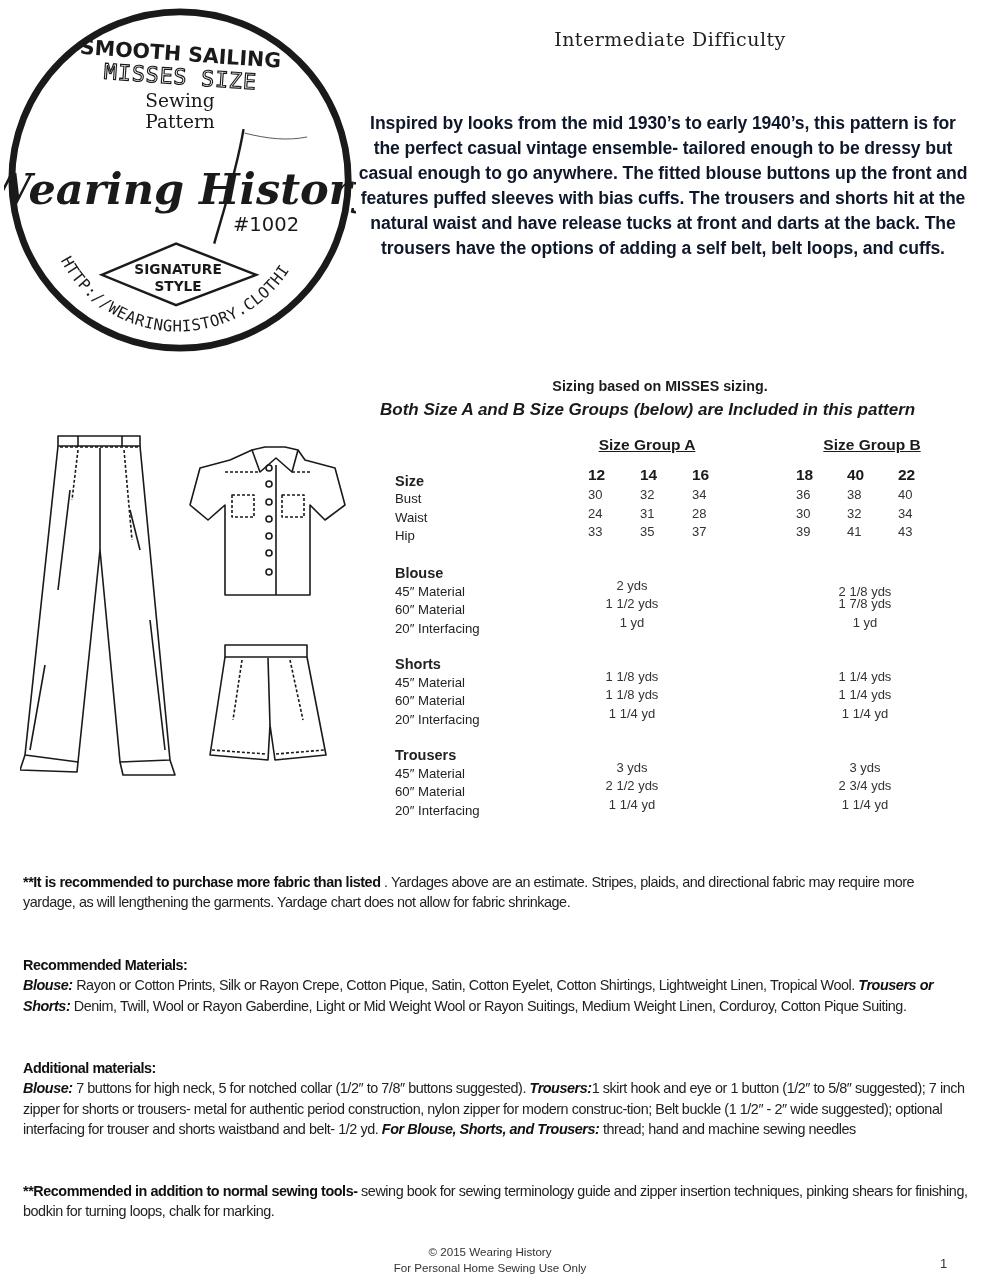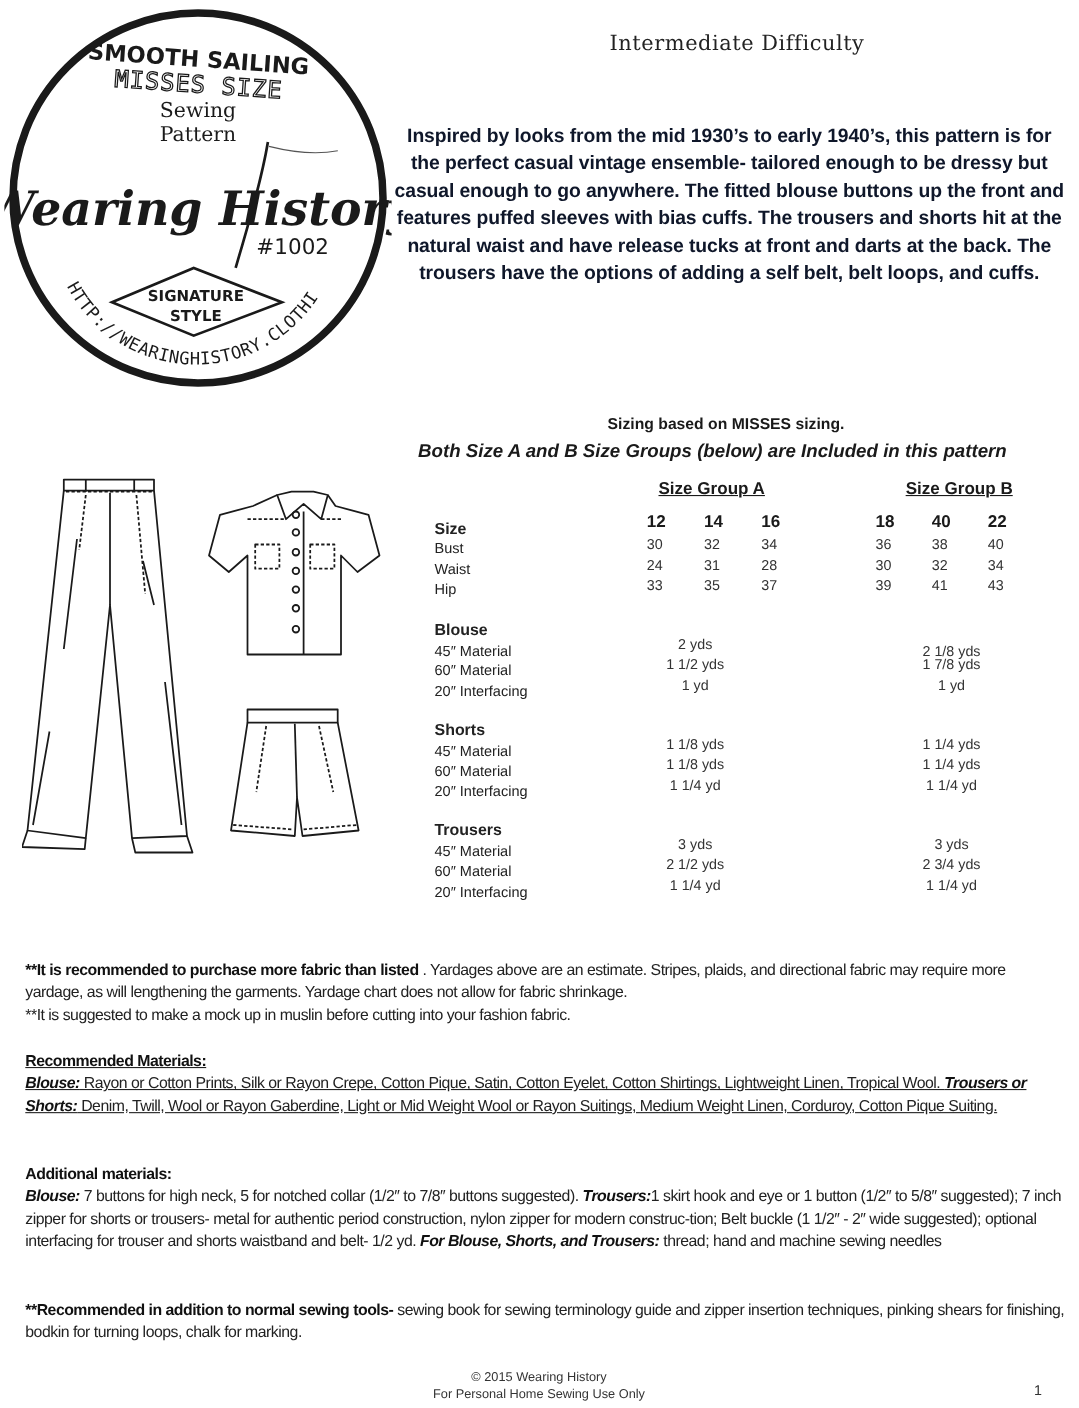--- a/index.html
+++ b/index.html
@@ -184,7 +184,6 @@
 
 <div class="abs notes" style="top:872px;">
   <b>**It is recommended to purchase more fabric  than listed</b><span> .  Yardages above are an estimate.  Stripes, plaids, and directional fabric may require more yardage, as will lengthening the garments. Yardage chart does not allow for fabric shrinkage.</span>
-  <div>**It is suggested to  make a mock up in muslin before cutting into your fashion fabric.</div>
 </div>
 
 <div class="abs notes" style="top:955px;text-decoration:underline;">

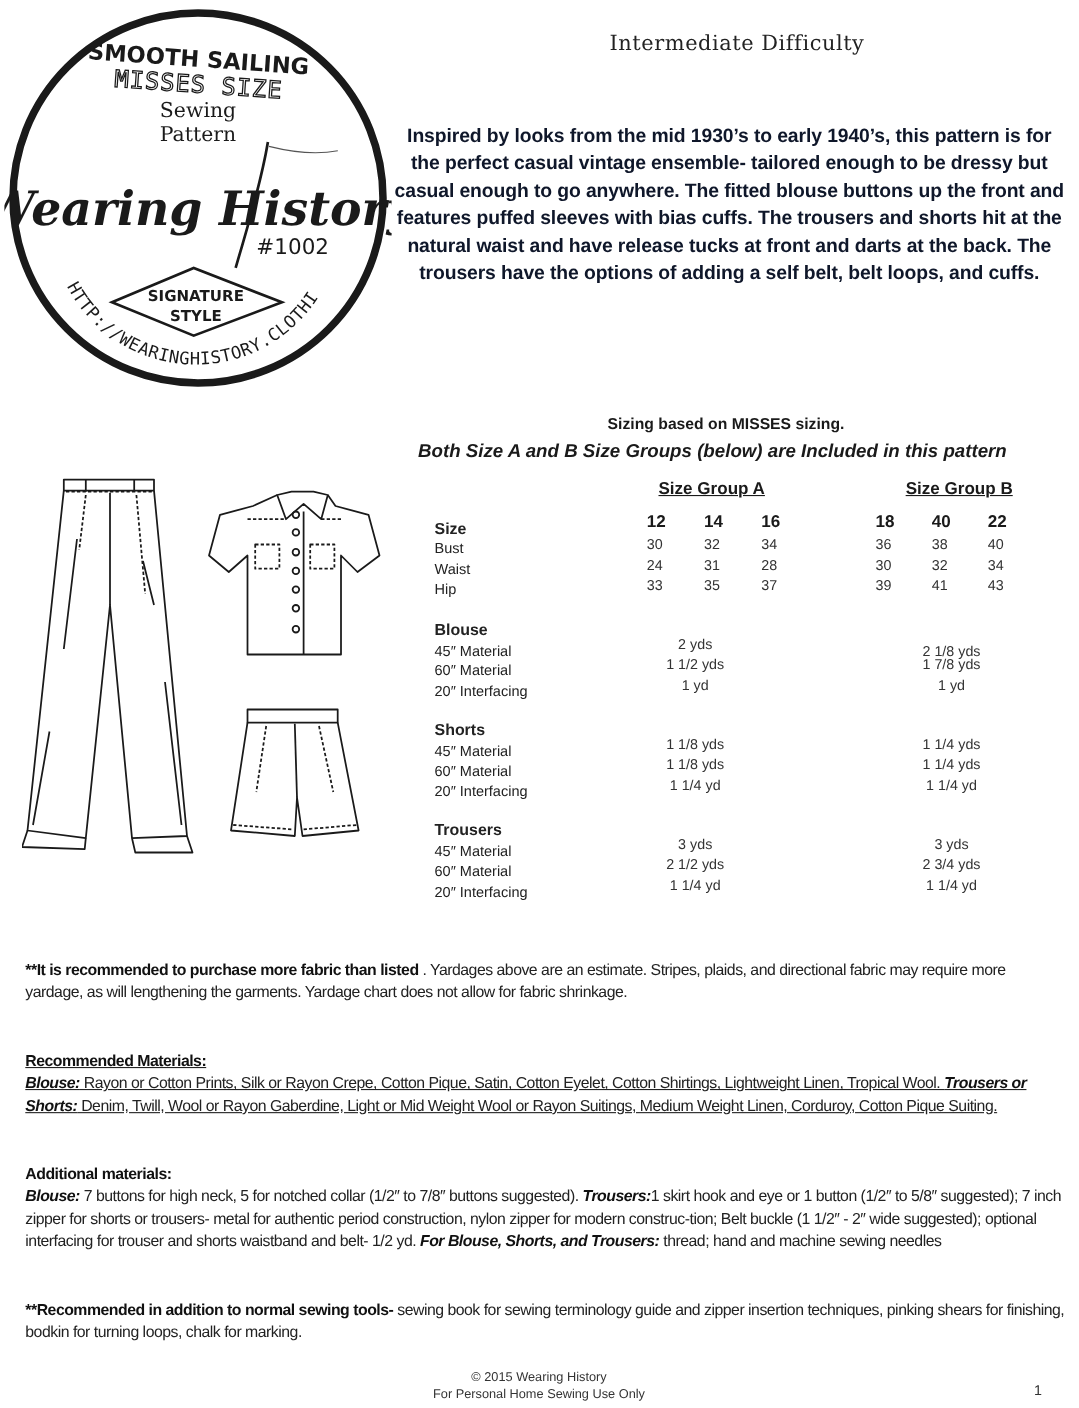--- a/index.html
+++ b/index.html
@@ -186,7 +186,7 @@
   <b>**It is recommended to purchase more fabric  than listed</b><span> .  Yardages above are an estimate.  Stripes, plaids, and directional fabric may require more yardage, as will lengthening the garments. Yardage chart does not allow for fabric shrinkage.</span>
 </div>
 
-<div class="abs notes" style="top:955px;text-decoration:underline;">
+<div class="abs notes" style="top:955px;">
   <b>Recommended Materials:</b>
   <div><b><i>Blouse:</i></b><span> Rayon or Cotton Prints,  Silk or Rayon Crepe, Cotton Pique, Satin, Cotton Eyelet, Cotton Shirtings, Lightweight Linen, Tropical Wool.   </span><b><i>Trousers or Shorts:</i></b><span> Denim, Twill, Wool or Rayon Gaberdine, Light or Mid Weight Wool or Rayon Suitings, Medium Weight Linen, Corduroy, Cotton Pique Suiting.</span></div>
 </div>

